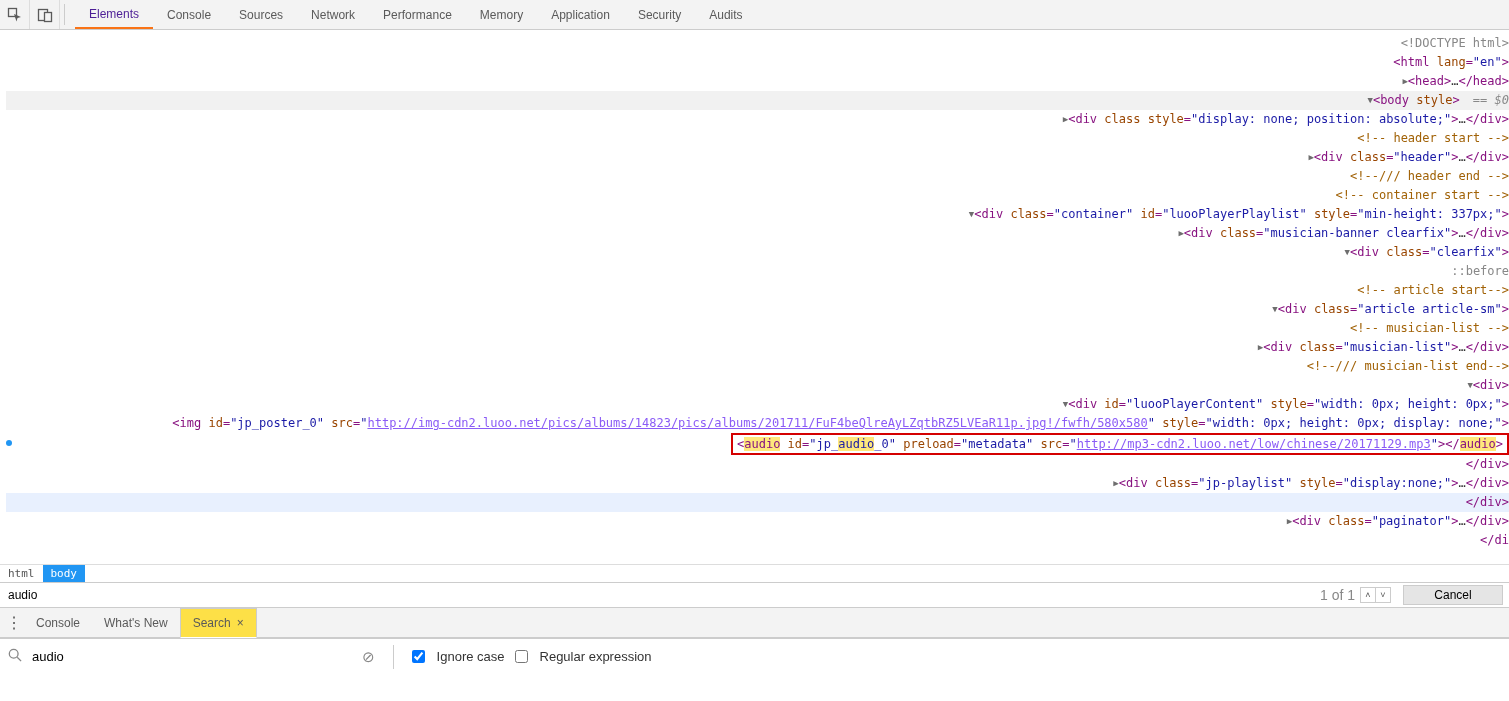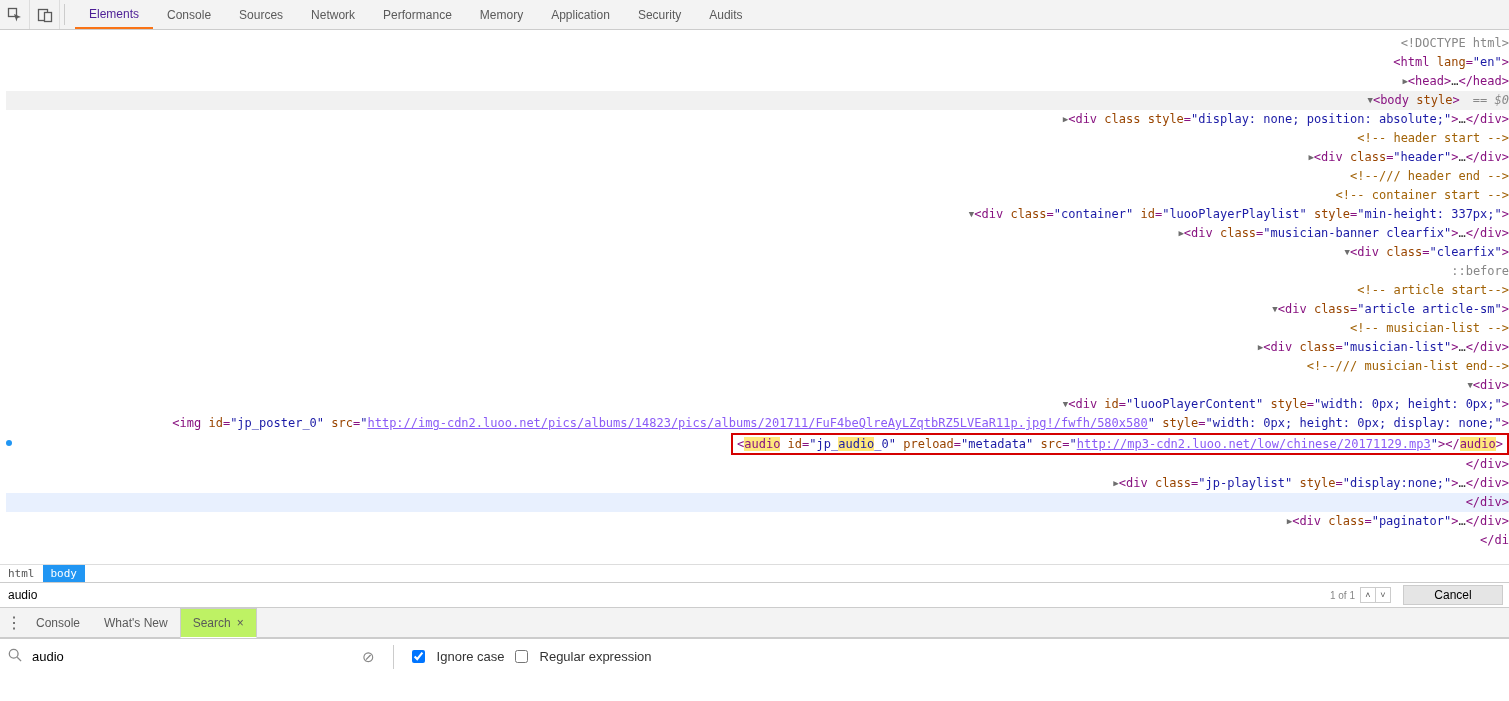--- a/index.html
+++ b/index.html
@@ -41,7 +41,7 @@
 
 .search-row { height: 26px; border-top: 1px solid #ccc; border-bottom: 1px solid #ccc; display: flex; align-items: center; padding: 0 6px; }
 .search-input { flex: 1; border: none; outline: none; font-size: 12px; padding: 0 2px; height: 22px; }
-.search-count { color: #888; font-size: 10px; margin: 0 6px; }
+.search-count { color: #888; font-size: 14px; margin: 0 6px; }
 .nav-btn { width: 16px; height: 16px; border: 1px solid #ccc; display: flex; align-items: center; justify-content: center; cursor: pointer; margin-left: -1px; font-size: 9px; color: #555; background: #fff; }
 .cancel-btn { margin-left: 12px; width: 100px; height: 20px; border: 1px solid #ccc; background: #e5e5e5; font-size: 12px; cursor: pointer; }
 

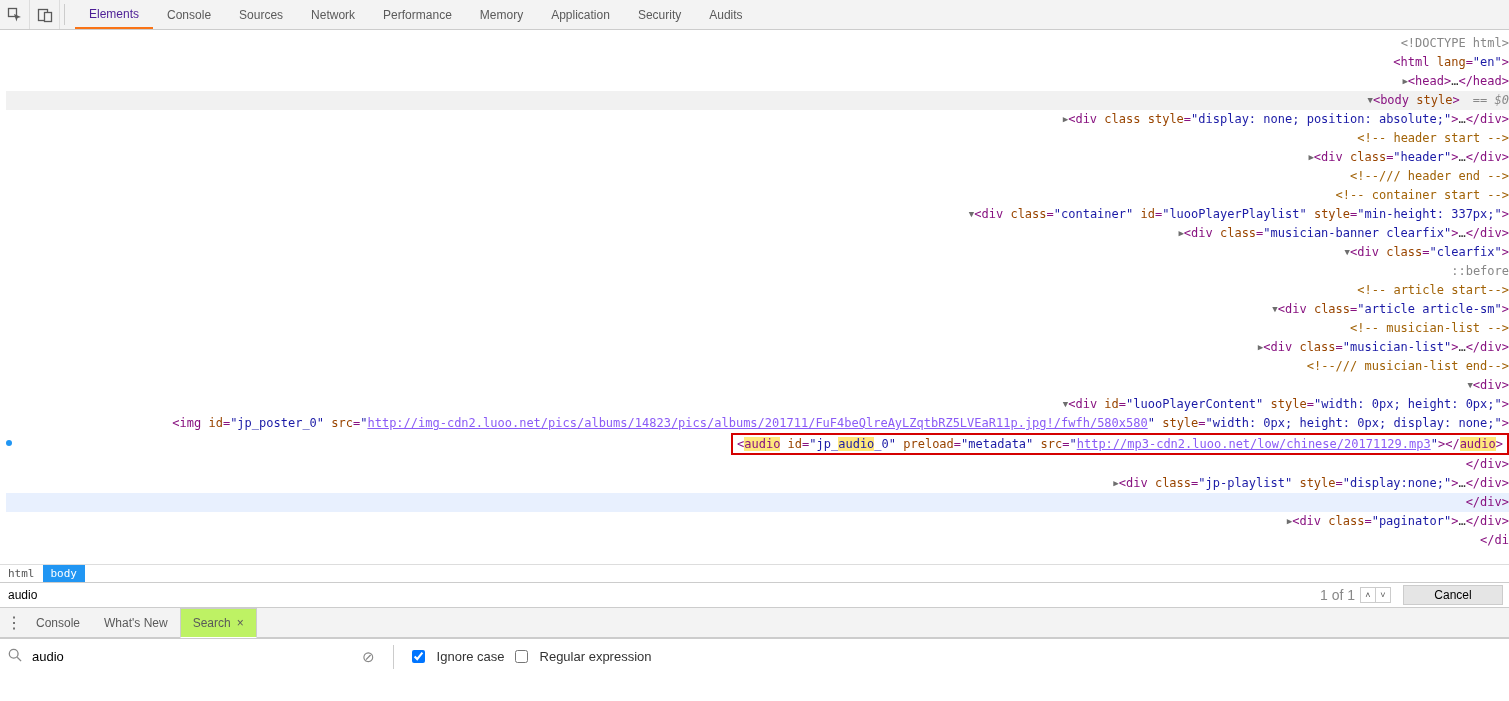--- a/index.html
+++ b/index.html
@@ -49,7 +49,7 @@
 .drawer-tabs { height: 30px; display: flex; align-items: stretch; border-bottom: 1px solid #ccc; background: #f3f3f3; padding-left: 4px; }
 .drawer-menu { width: 20px; display: flex; align-items: center; justify-content: center; cursor: pointer; color: #5a5a5a; font-size: 16px; }
 .drawer-tab { padding: 0 12px; display: flex; align-items: center; color: #5a5a5a; cursor: pointer; font-size: 12px; position: relative; }
-.drawer-tab.active { background: #bef264; border: 1px solid #ccc; border-bottom: 1px solid #fff; margin-bottom: -1px; }
+.drawer-tab.active { background: #fde047; border: 1px solid #ccc; border-bottom: 1px solid #fff; margin-bottom: -1px; }
 .drawer-tab .close { margin-left: 6px; font-size: 12px; cursor: pointer; }
 
 

